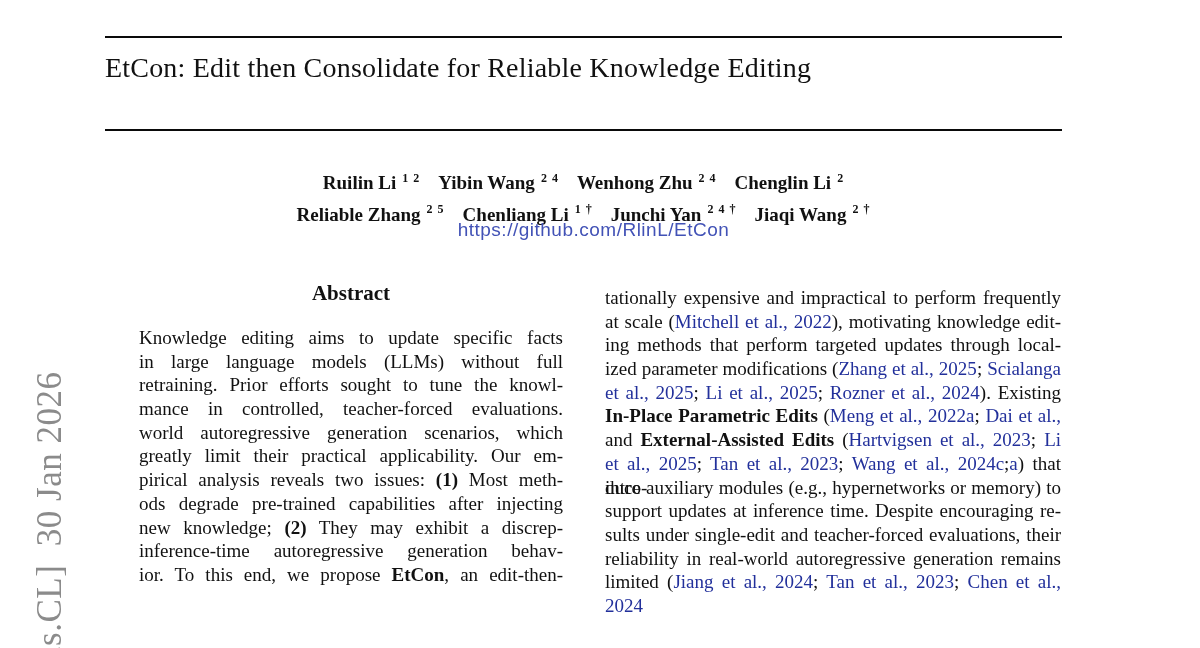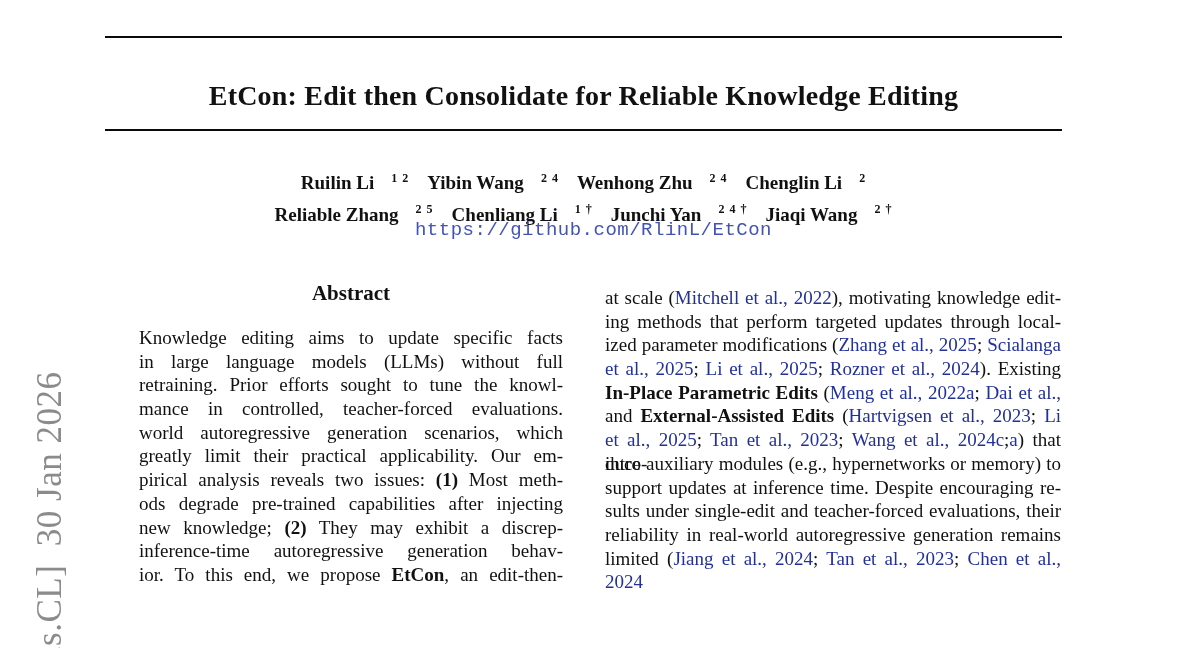--- a/index.html
+++ b/index.html
@@ -24,11 +24,11 @@
   .paper-title {
     position: absolute;
     left: 105px;
-    top: 80px;
+    top: 52px;
     width: 957px;
-    text-align: center;
+    text-align: left;
     font-size: 28px;
-    font-weight: 700;
+    font-weight: 400;
     letter-spacing: 0.2px;
   }
   .authors {

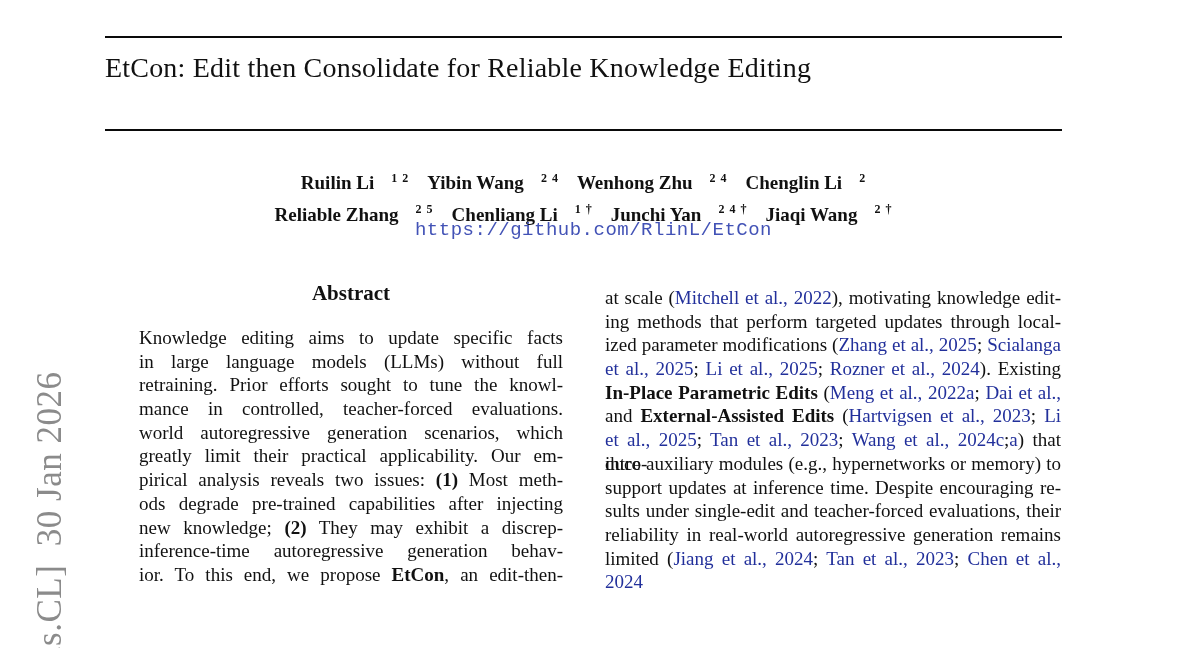--- a/index.html
+++ b/index.html
@@ -46,7 +46,7 @@
     font-size: 12px;
     font-weight: 700;
     letter-spacing: 1px;
-    margin-left: 17px;
+    margin-left: 6px;
   }
   .gh-link-row {
     position: absolute;

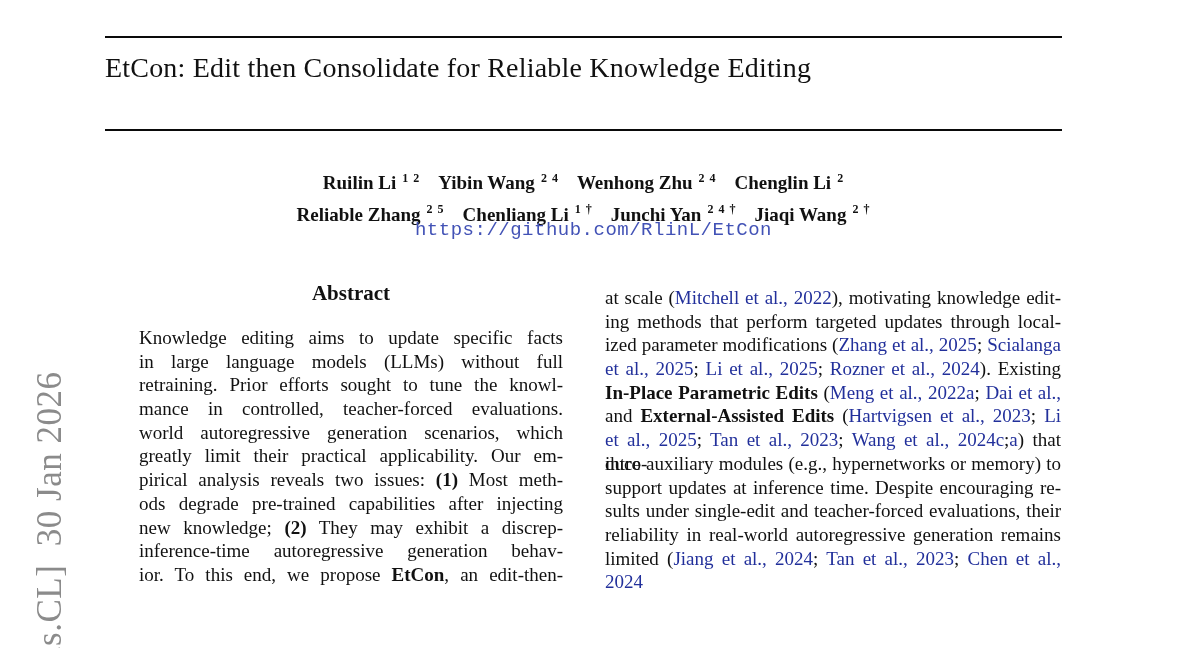--- a/index.html
+++ b/index.html
@@ -56,7 +56,7 @@
     text-align: center;
   }
   .gh-link {
-    font-family: Liberation Mono, monospace;
+    font-family: Liberation Sans, sans-serif;
     font-size: 19px;
     color: var(--url-blue);
     letter-spacing: 0.5px;

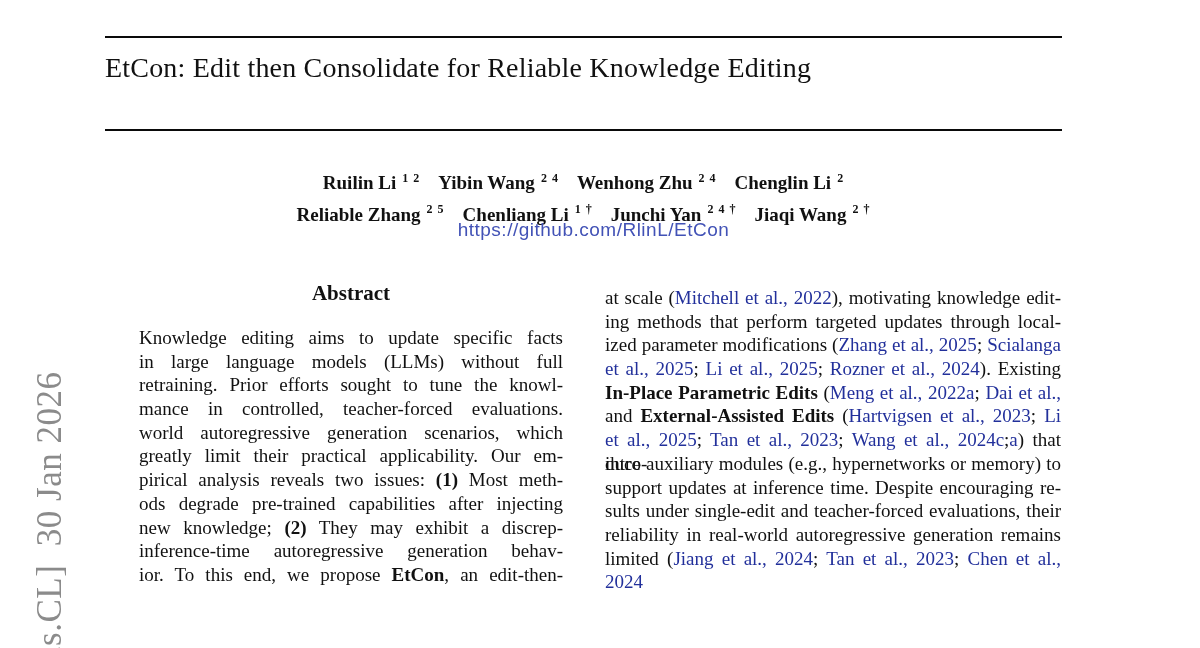--- a/index.html
+++ b/index.html
@@ -146,6 +146,7 @@
     </div>
 
   <div class="right-col">
+      <div class="tline"><span>tationally expensive and impractical to perform frequently</span></div>
       <div class="tline"><span>at scale (</span><span class="seg-cite">Mitchell et al., 2022</span><span>), motivating knowledge edit-</span></div>
       <div class="tline"><span>ing methods that perform targeted updates through local-</span></div>
       <div class="tline"><span>ized parameter modifications (</span><span class="seg-cite">Zhang et al., 2025</span><span>; </span><span class="seg-cite">Scialanga</span></div>

